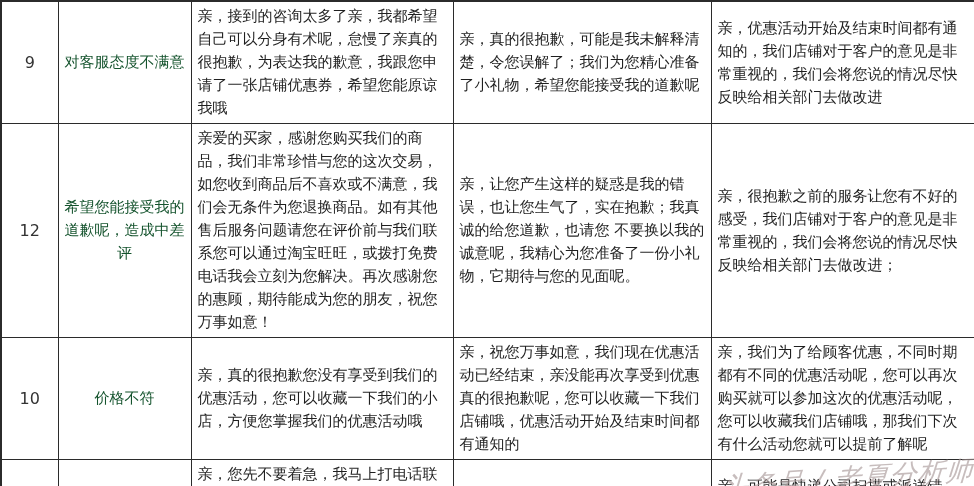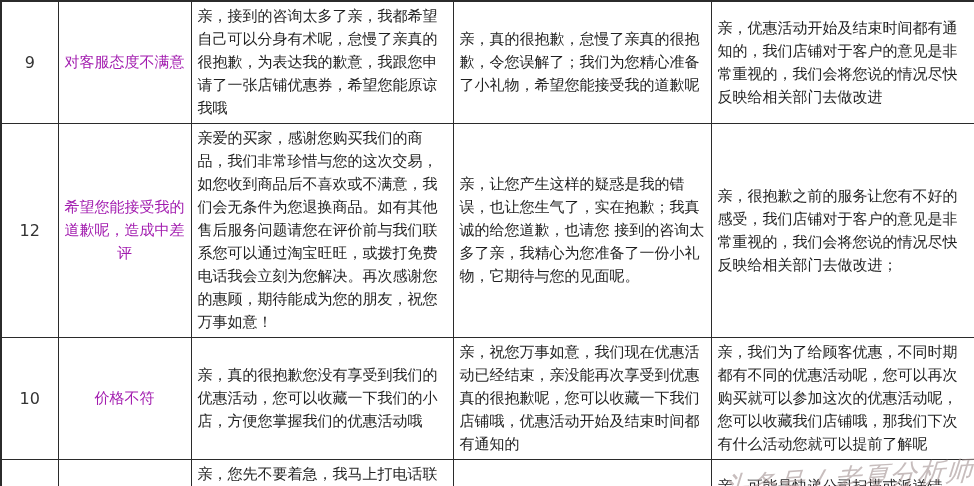--- a/index.html
+++ b/index.html
@@ -73,7 +73,7 @@
       <td class="no-cell">9</td>
       <td class="cat-cell">对客服态度不满意</td>
       <td class="reply-cell">亲，接到的咨询太多了亲，我都希望自己可以分身有术呢，怠慢了亲真的很抱歉，为表达我的歉意，我跟您申请了一张店铺优惠券，希望您能原谅我哦</td>
-      <td class="reply-cell">亲，真的很抱歉，怠慢了亲真的很抱歉，令您误解了；我们为您精心准备了小礼物，希望您能接受我的道歉呢</td>
+      <td class="reply-cell">亲，真的很抱歉，可能是我未解释清楚，令您误解了；我们为您精心准备了小礼物，希望您能接受我的道歉呢</td>
       <td class="reply-cell">亲，优惠活动开始及结束时间都有通知的，我们店铺对于客户的意见是非常重视的，我们会将您说的情况尽快反映给相关部门去做改进</td>
     </tr>
     <tr class="row-10">

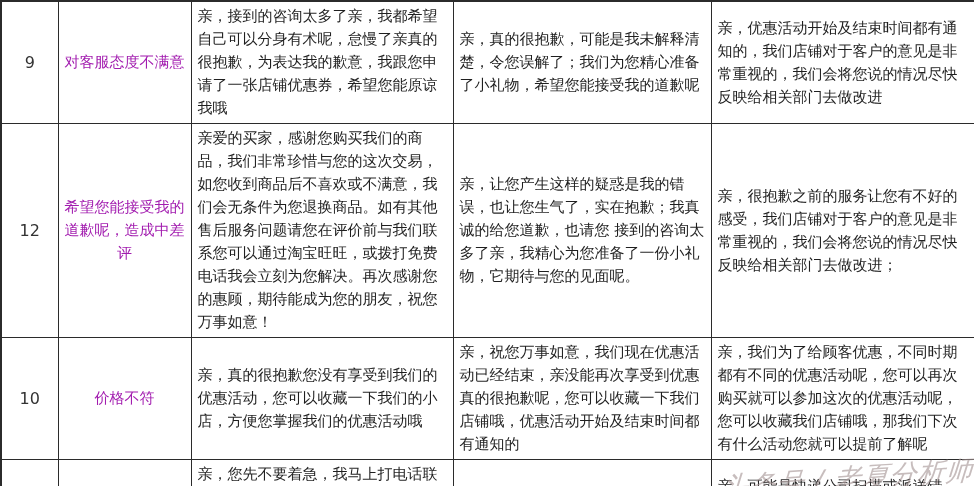--- a/index.html
+++ b/index.html
@@ -33,7 +33,7 @@
   }
   td.cat-cell{
     text-align:center;
-    color:#a21caf;
+    color:#14532d;
     padding:13px 4px;
   }
   td.reply-cell{

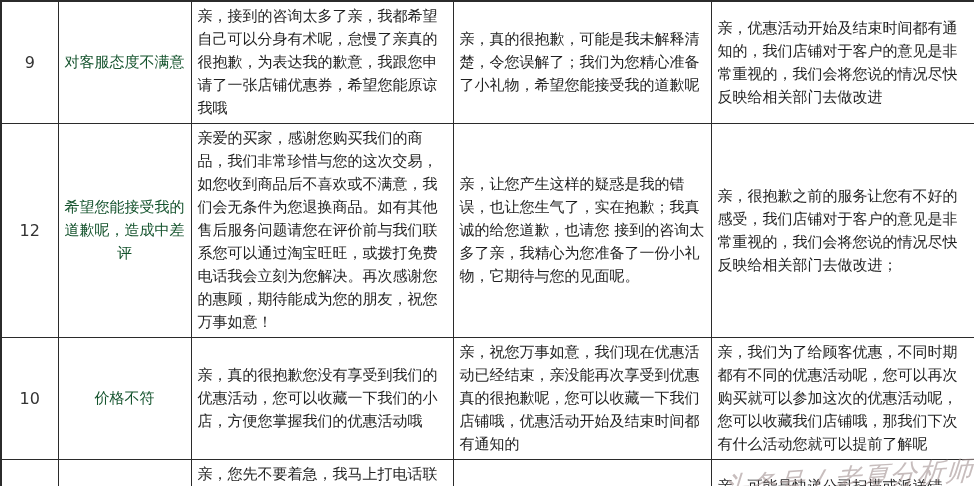--- a/index.html
+++ b/index.html
@@ -80,7 +80,7 @@
       <td class="no-cell">12</td>
       <td class="cat-cell">希望您能接受我的道歉呢，造成中差评</td>
       <td class="reply-cell">亲爱的买家，感谢您购买我们的商品，我们非常珍惜与您的这次交易，如您收到商品后不喜欢或不满意，我们会无条件为您退换商品。如有其他售后服务问题请您在评价前与我们联系您可以通过淘宝旺旺，或拨打免费电话我会立刻为您解决。再次感谢您的惠顾，期待能成为您的朋友，祝您万事如意！</td>
-      <td class="reply-cell">亲，让您产生这样的疑惑是我的错误，也让您生气了，实在抱歉；我真诚的给您道歉，也请您 接到的咨询太多了亲，我精心为您准备了一份小礼物，它期待与您的见面呢。</td>
+      <td class="reply-cell">亲，让您产生这样的疑惑是我的错误，也让您生气了，实在抱歉；我真诚的给您道歉，也请您 不要换以我的诚意呢，我精心为您准备了一份小礼物，它期待与您的见面呢。</td>
       <td class="reply-cell">亲，很抱歉之前的服务让您有不好的感受，我们店铺对于客户的意见是非常重视的，我们会将您说的情况尽快反映给相关部门去做改进；</td>
     </tr>
     <tr class="row-11">

